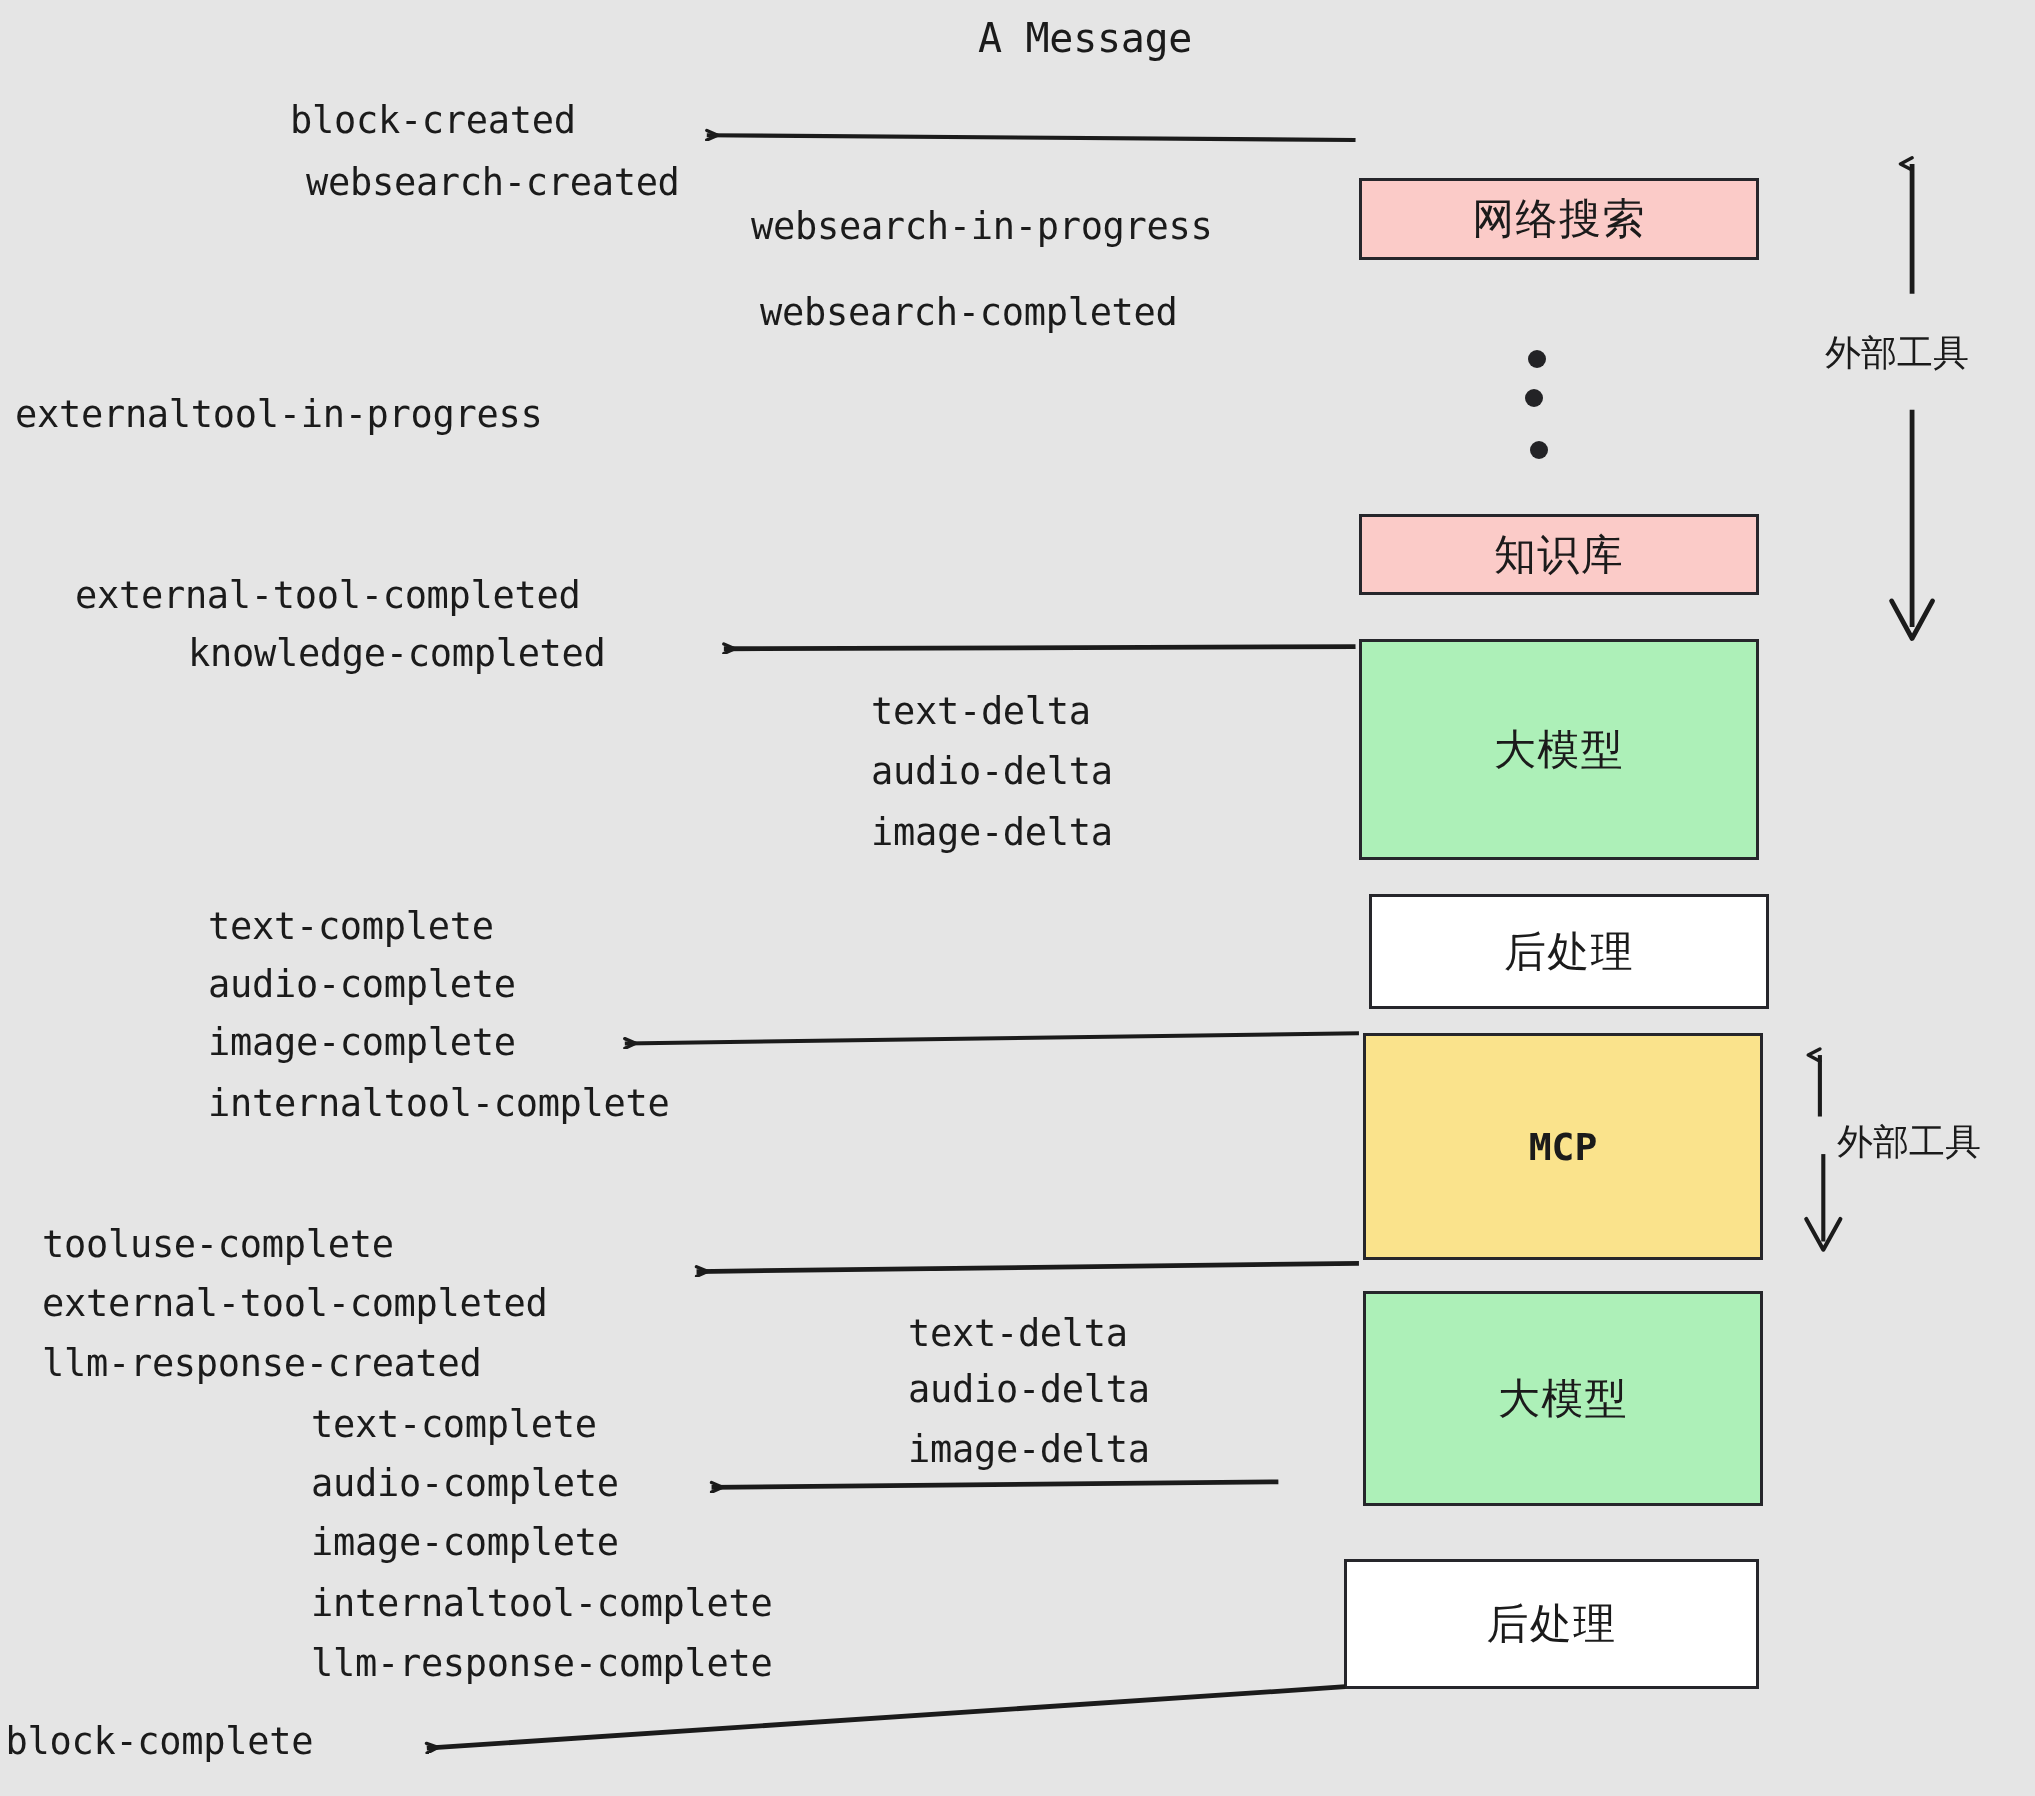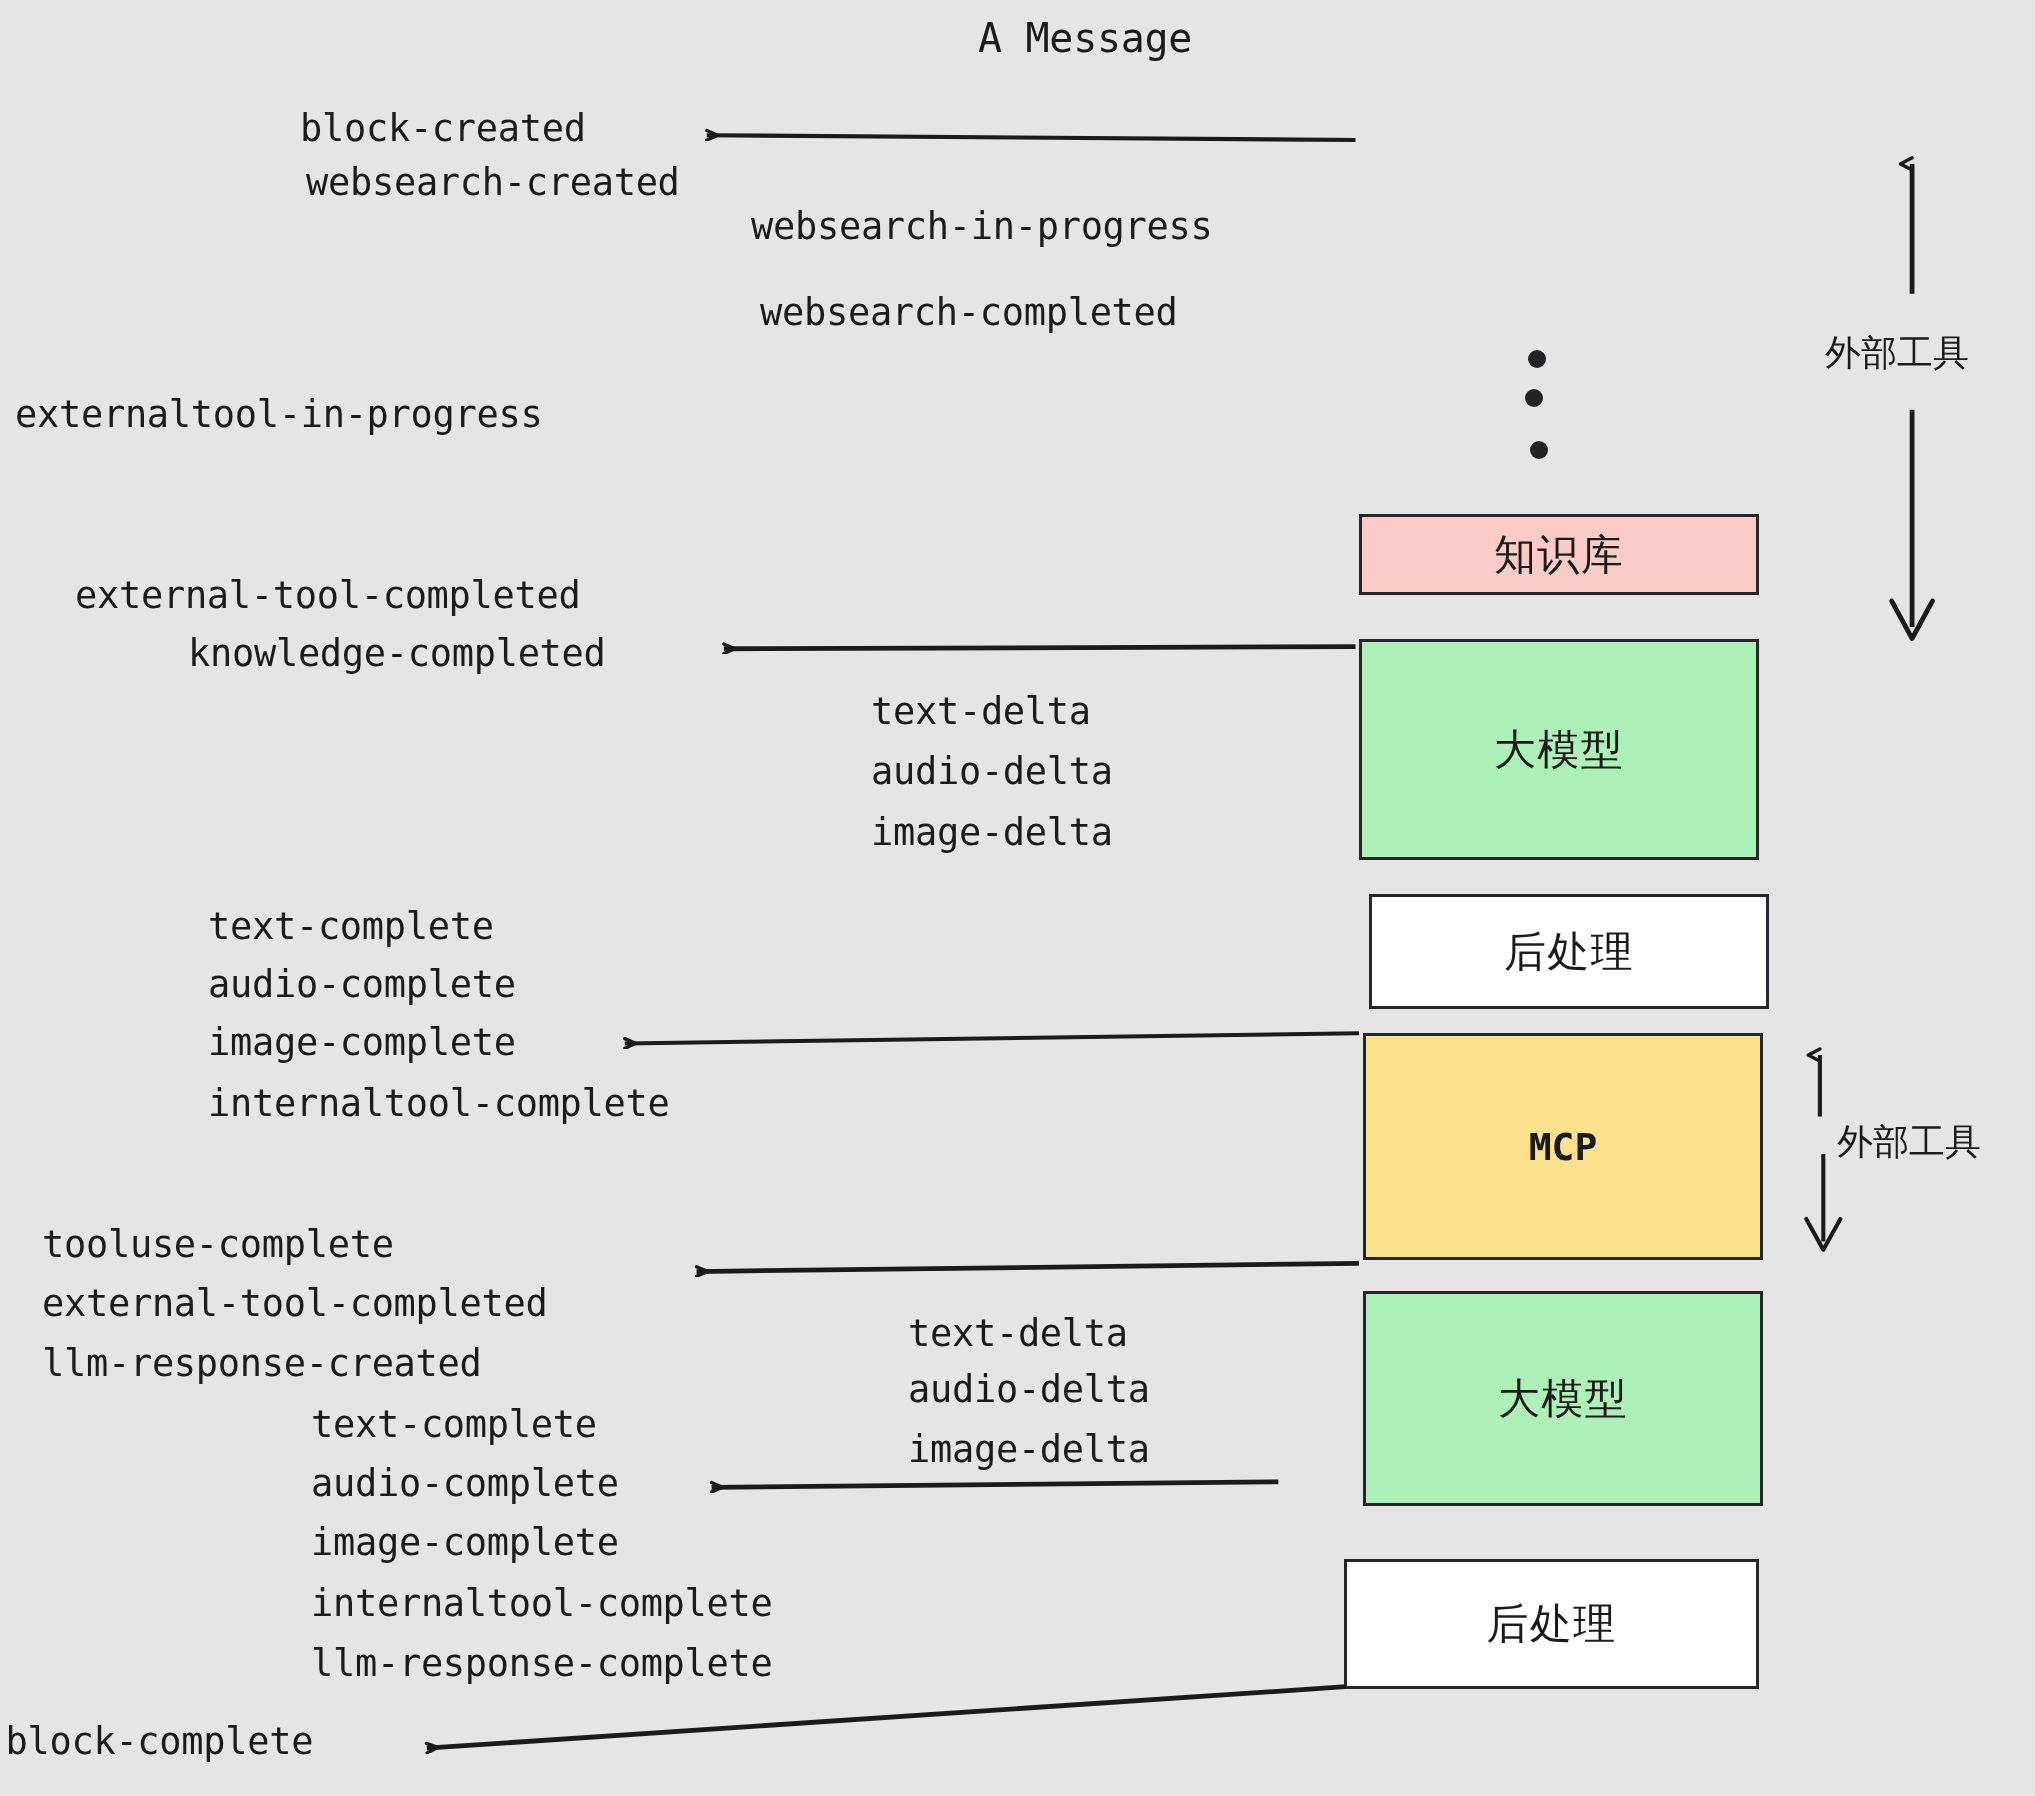--- a/index.html
+++ b/index.html
@@ -113,7 +113,7 @@
     <div class="dot" style="left:1530px; top:441px;"></div>
   </div>
 
-  <div class="lbl evt" style="left:300px; top:102px;margin-top:8px;">block-created</div>
+  <div class="lbl evt" style="left:290px; top:102px;">block-created</div>
   <div class="lbl evt" style="left:306px; top:164px;">websearch-created</div>
   <div class="lbl evt" style="left:751px; top:208px;">websearch-in-progress</div>
   <div class="lbl evt" style="left:760px; top:294px;">websearch-completed</div>

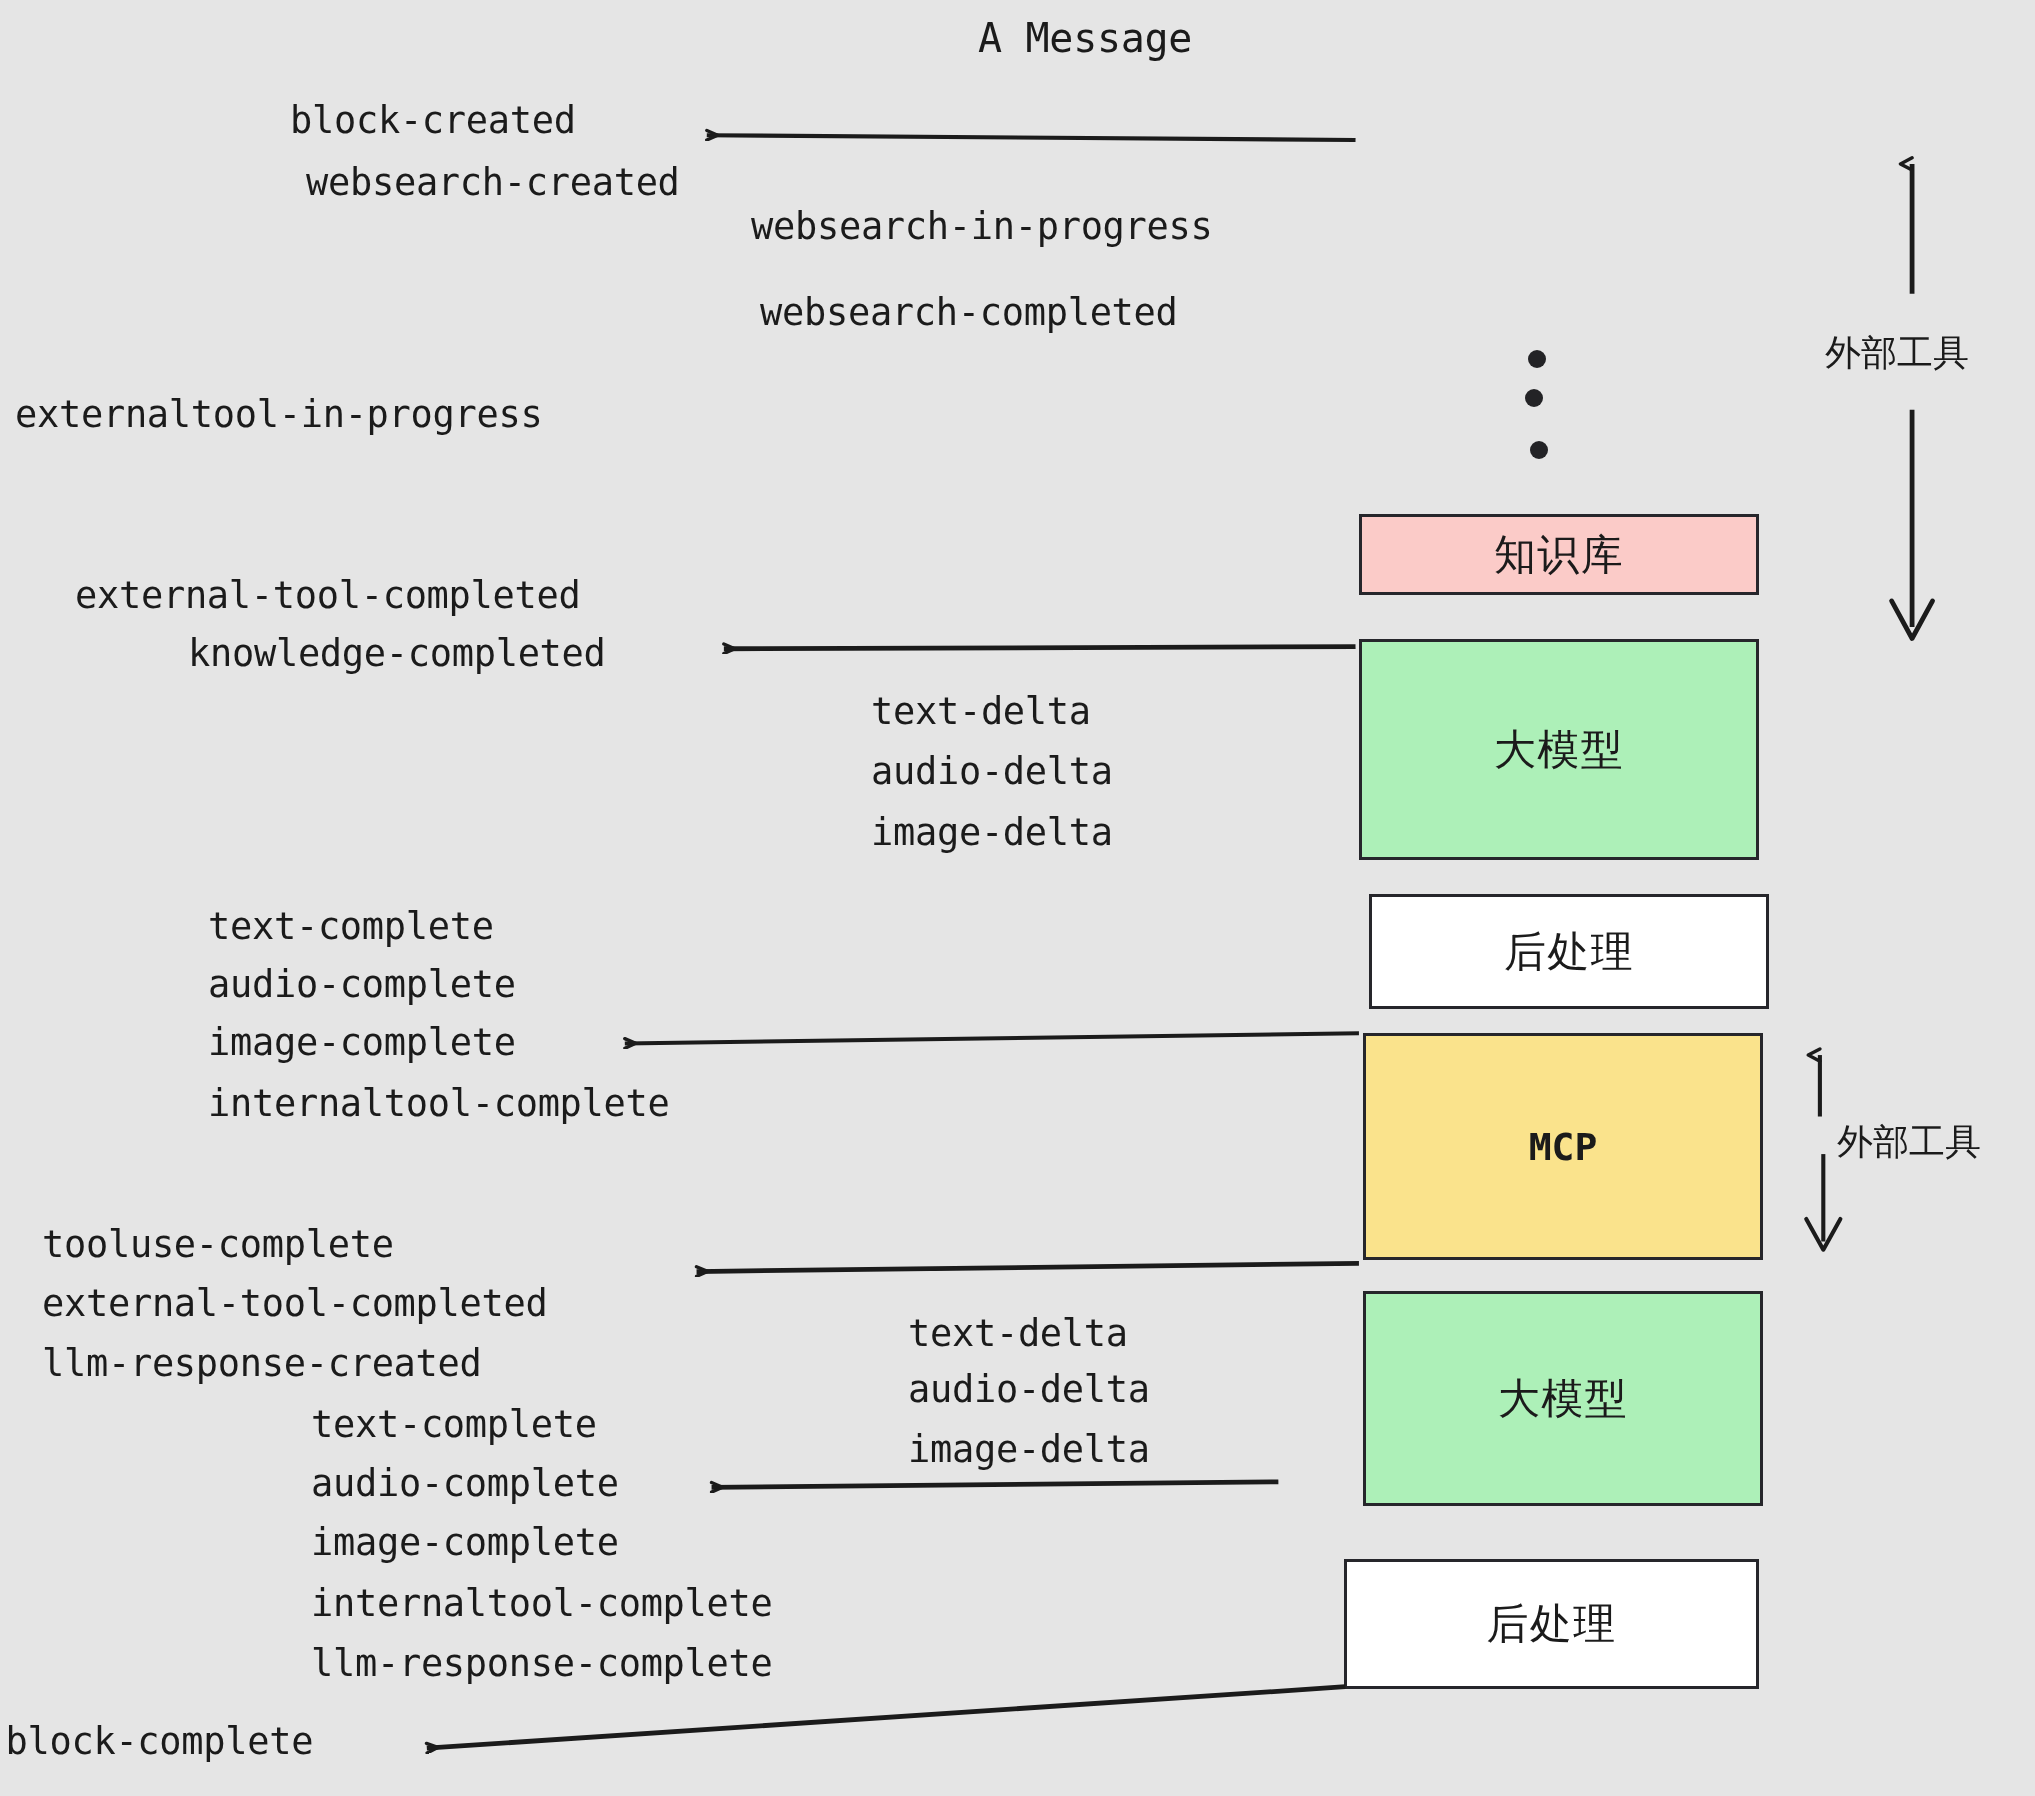--- a/index.html
+++ b/index.html
@@ -82,6 +82,9 @@
 
   <div class="lbl" id="title" style="left:978px; top:18.4px;">A Message</div>
 
+  <div class="box" style="left:1359px; top:178px; width:400px; height:82px; background:#FBCBC8;">
+    <span class="box-label">网络搜索</span>
+  </div>
 
   <div class="box" style="left:1359px; top:514px; width:400px; height:81px; background:#FBCBC8;">
     <span class="box-label">知识库</span>

